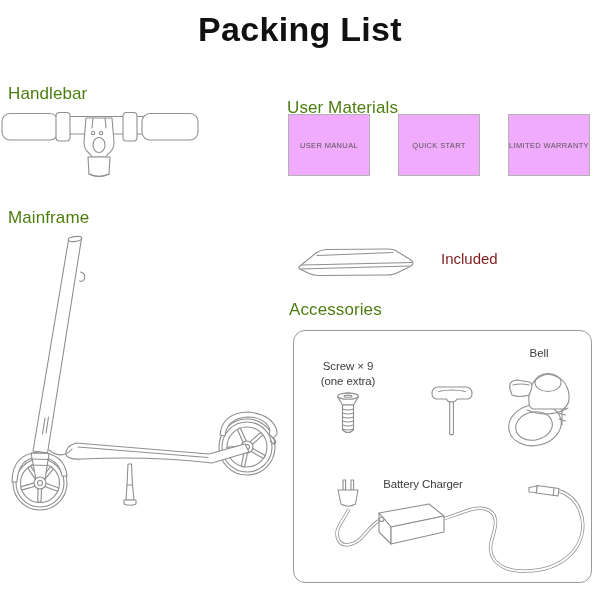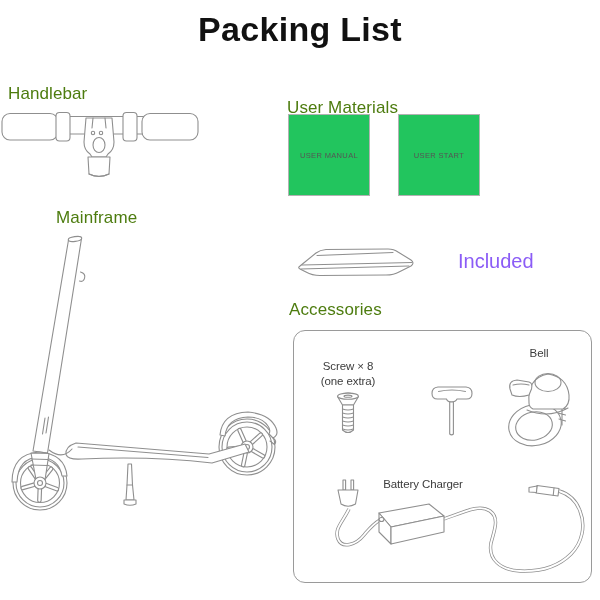--- a/index.html
+++ b/index.html
@@ -10,7 +10,7 @@
          color:#111;letter-spacing:.3px;}
   .heading{font-size:17px;color:#4d7c0f;letter-spacing:.1px;}
   .cards-row{left:288px;top:114px;display:flex;gap:28px;}
-  .card{width:82px;height:82px;border:1px solid #b2b2b2;background:#22c55e;
+  .card{width:82px;height:62px;border:1px solid #b2b2b2;background:#f0abfc;
         display:flex;align-items:center;justify-content:center;box-sizing:border-box;}
   .card span{font-size:7.5px;letter-spacing:.35px;color:#555;white-space:nowrap;}
   .included-note{font-size:20px;color:#8b5cf6;margin-left:17px;}

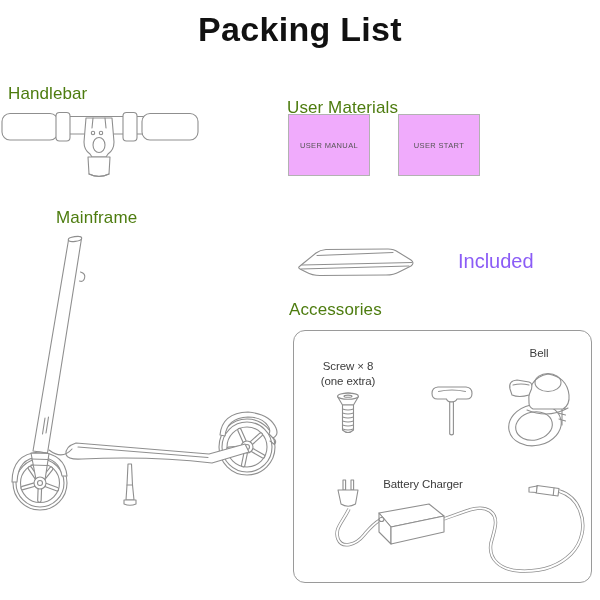--- a/index.html
+++ b/index.html
@@ -56,7 +56,7 @@
       <span>USER MANUAL</span>
     </div>
     <div class="card">
-      <span>USER START</span>
+      <span>QUICK START</span>
     </div>
   </div>
 

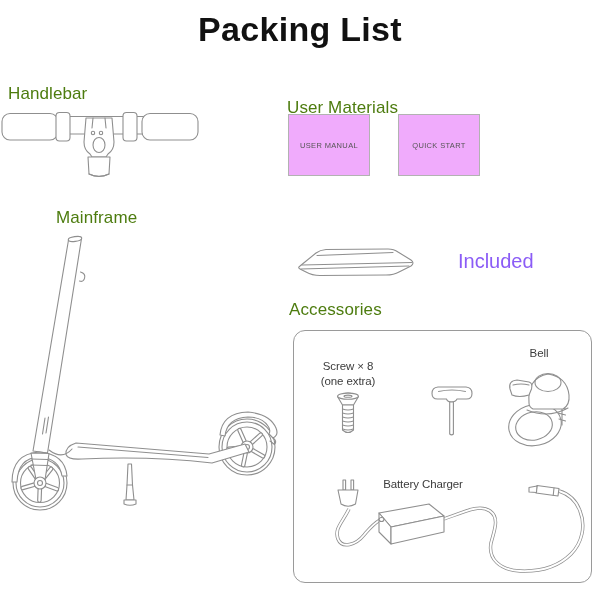--- a/index.html
+++ b/index.html
@@ -58,6 +58,9 @@
     <div class="card">
       <span>QUICK START</span>
     </div>
+    <div class="card">
+      <span>LIMITED WARRANTY</span>
+    </div>
   </div>
 
   <div class="abs heading" style="left:8px;top:208px;margin-left:48px;">Mainframe</div>

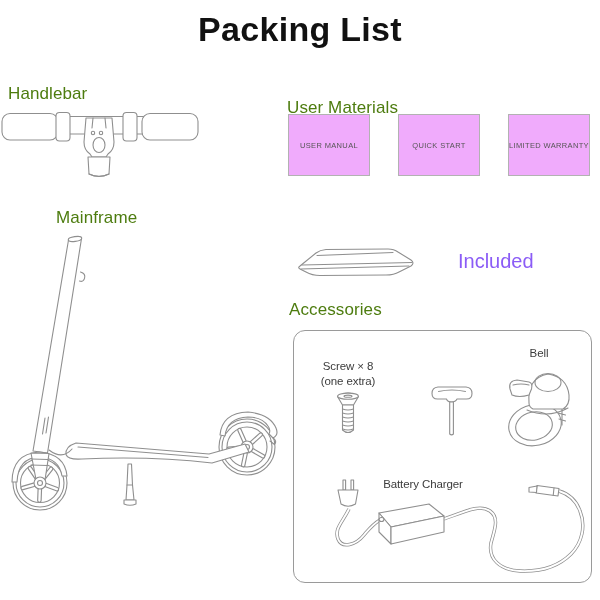--- a/index.html
+++ b/index.html
@@ -63,7 +63,7 @@
     </div>
   </div>
 
-  <div class="abs heading" style="left:8px;top:208px;margin-left:48px;">Mainframe</div>
+  <div class="abs heading" style="left:8px;top:208px;">Mainframe</div>
 
   <svg class="abs" style="left:2px;top:228px;" width="285" height="285" viewBox="0 0 285 285">
 

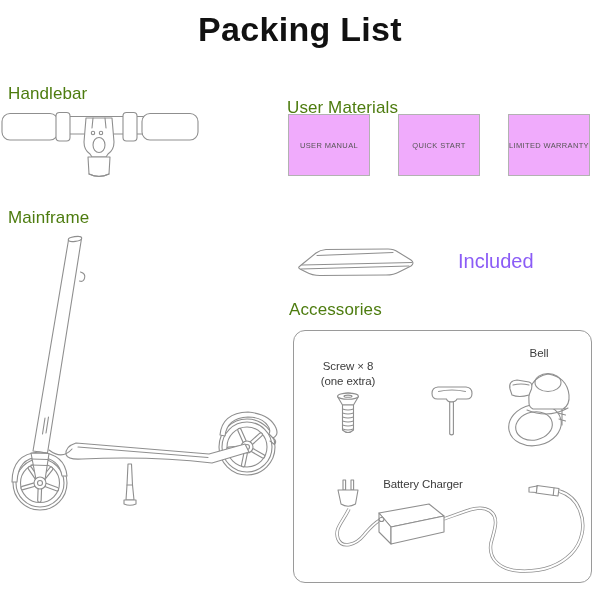--- a/index.html
+++ b/index.html
@@ -13,7 +13,7 @@
   .card{width:82px;height:62px;border:1px solid #b2b2b2;background:#f0abfc;
         display:flex;align-items:center;justify-content:center;box-sizing:border-box;}
   .card span{font-size:7.5px;letter-spacing:.35px;color:#555;white-space:nowrap;}
-  .included-note{font-size:20px;color:#8b5cf6;margin-left:17px;}
+  .included-note{font-size:15px;color:#7f1d1d;}
   .acc-box{left:293px;top:330px;width:299px;height:253px;border:1px solid #9a9a9a;
            border-radius:12px;background:#fff;box-sizing:border-box;}
   .acc-label{font-size:11.5px;color:#3c3c3c;text-align:center;line-height:1.32;letter-spacing:-.1px;}

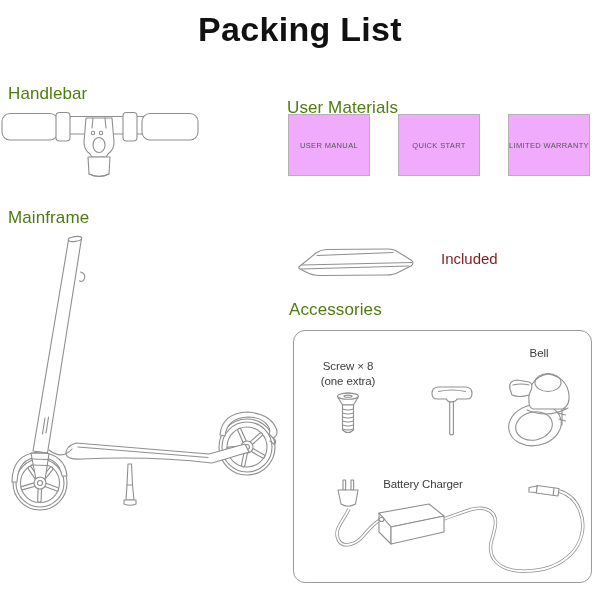--- a/index.html
+++ b/index.html
@@ -141,7 +141,7 @@
   <div class="abs acc-box">
 
     <div class="abs acc-label" style="left:4px;top:28px;width:100px;">
-      <div>Screw × 8</div>
+      <div>Screw × 9</div>
       <div>(one extra)</div>
     </div>
 

